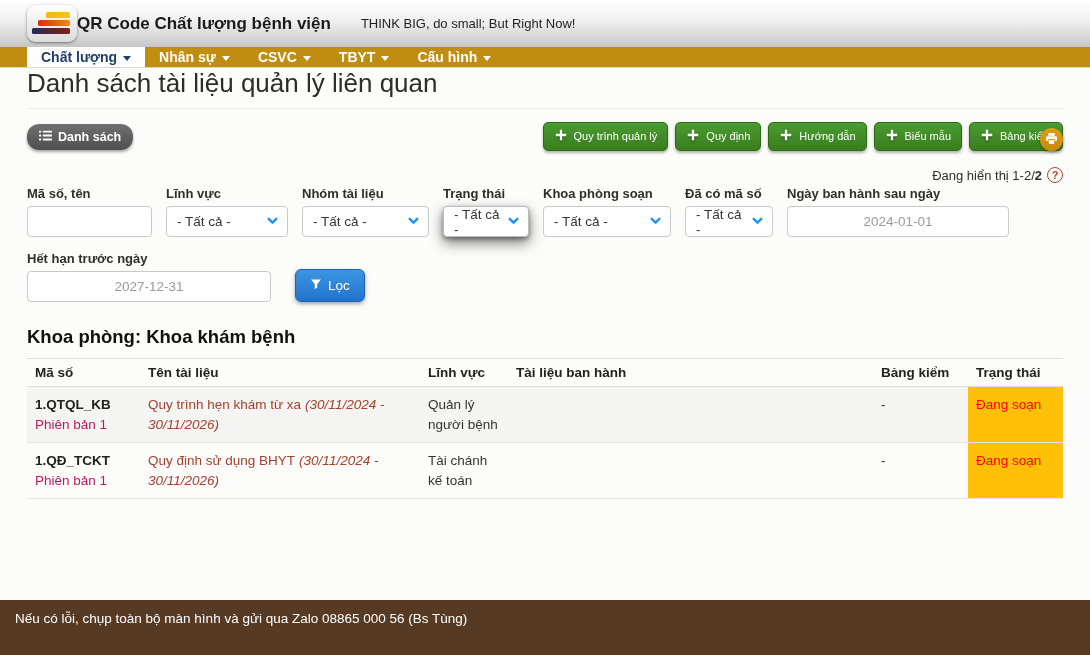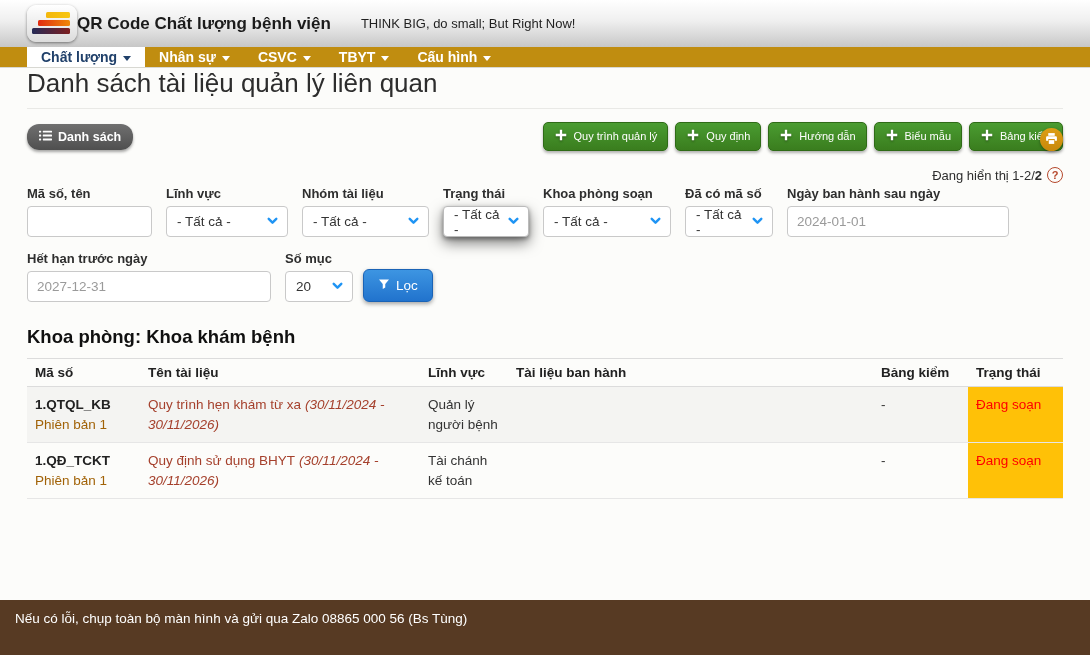--- a/index.html
+++ b/index.html
@@ -103,7 +103,7 @@
     height:31px; border:1px solid #c9c9c9; border-radius:4px;
     background:#fff; font-size:13.5px; color:#333;
   }
-  input.control { padding:0 9px; font-family:"Liberation Sans",sans-serif; outline:none; }
+  input.control { padding:0 9px; font-family:"Liberation Sans",sans-serif; outline:none;text-align:center; }
   input.control.dim { color:#9a9a9a; }
   .select {
     display:flex; align-items:center; justify-content:space-between;

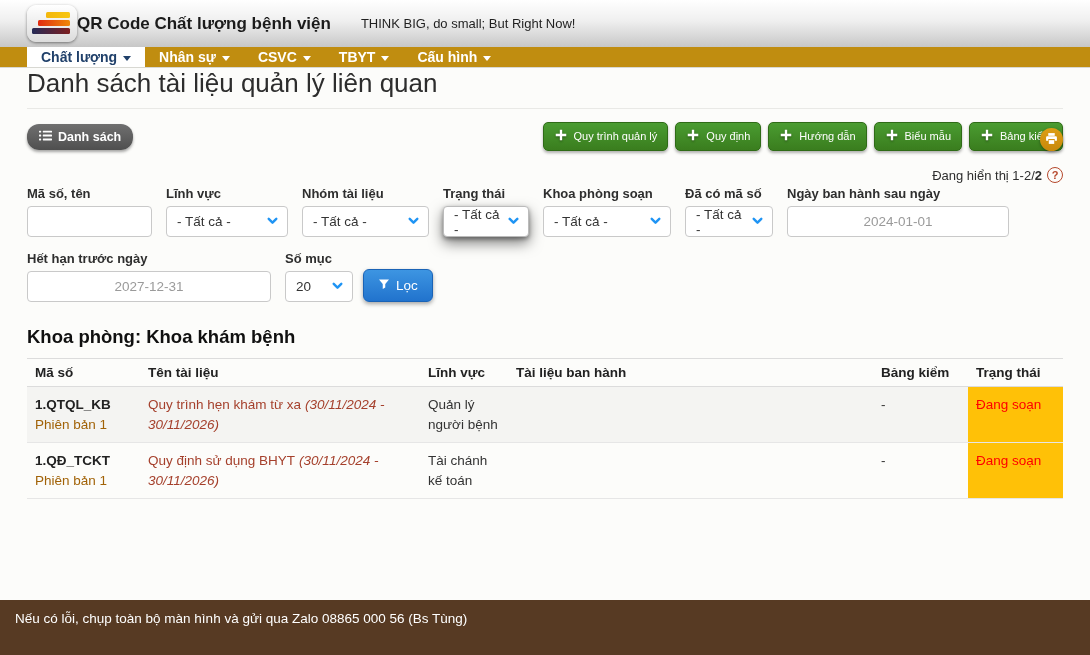--- a/index.html
+++ b/index.html
@@ -310,15 +310,6 @@
       <div class="ffield">
         <label>Hết hạn trước ngày</label>
         <input class="control dim" style="width: 244px;" value="2027-12-31">
-      </div>
-      <div class="ffield" style="margin-right:0">
-        <label>Số mục</label>
-        <div class="control select" style="width:68px">
-          <span class="val">20</span>
-          <span><svg width="13" height="13" viewBox="0 0 24 24" fill="none" stroke="#1f94f4" stroke-width="4.5" stroke-linecap="round" stroke-linejoin="round">
-                <path d="M5 9l7 7 7-7"></path>
-              </svg></span>
-        </div>
       </div>
       <div class="btn btn-blue">
         <span><svg width="12" height="12" viewBox="0 0 24 24" fill="#fff">

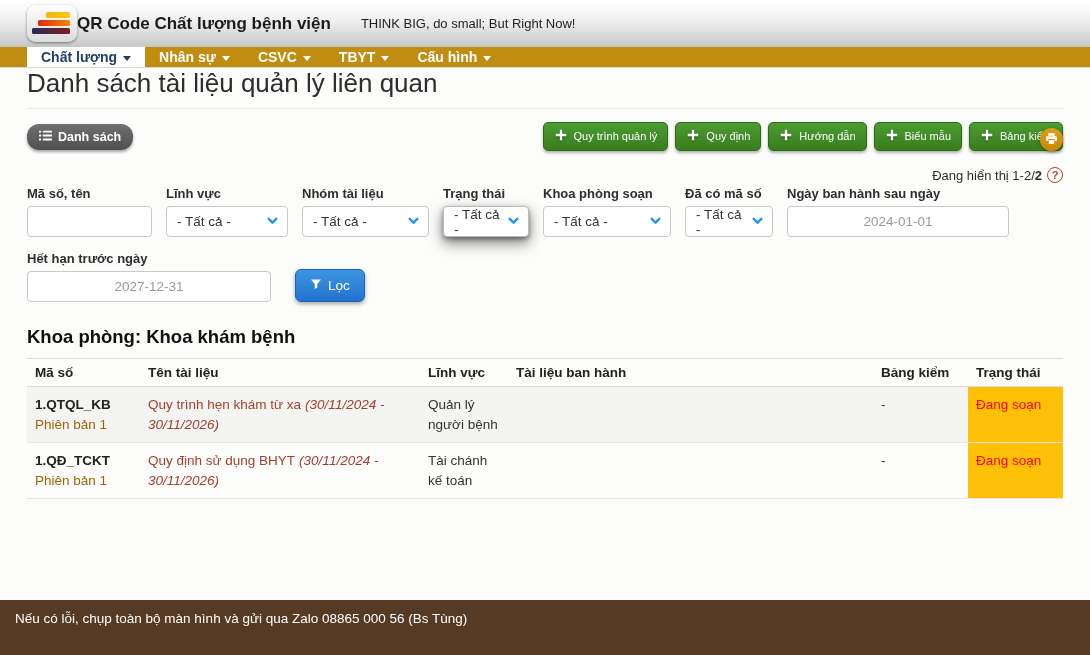--- a/index.html
+++ b/index.html
@@ -130,7 +130,7 @@
   table.docs tr.odd td { background:#f4f4f2; }
   td.status-cell { background:#ffc107 !important; color:#fe0000; }
   .doc-code { font-weight:bold; color:#222; }
-  .doc-version { color:#a16207; }
+  .doc-version { color:#be185d; }
   .doc-link { color:#a5402c; cursor:pointer; }
   .doc-dates { color:#a5402c; font-style:italic; margin-left:4px; }
 

